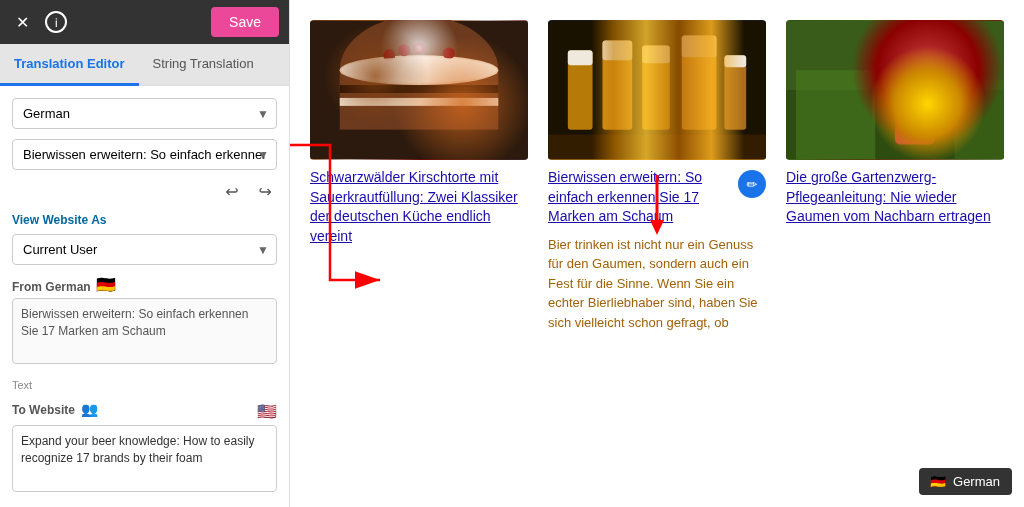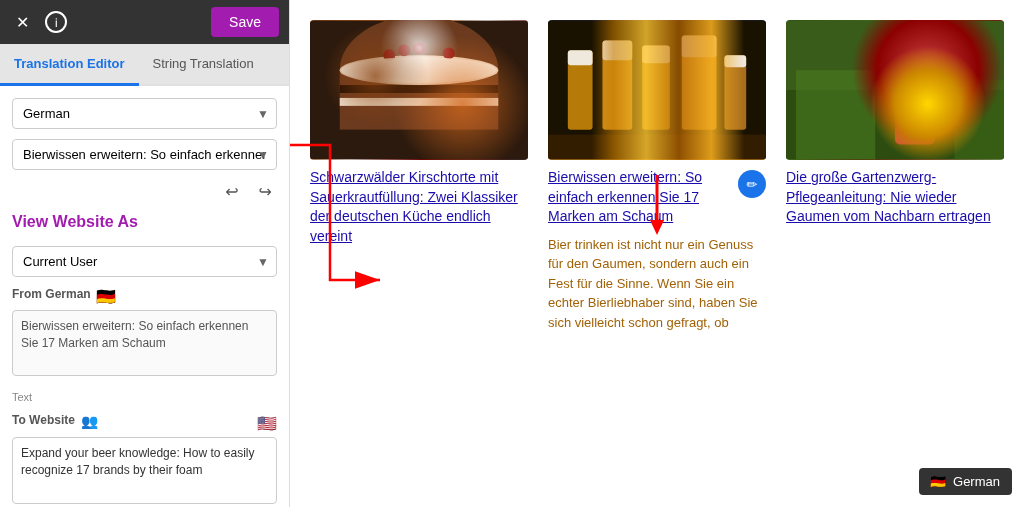--- a/index.html
+++ b/index.html
@@ -37,7 +37,7 @@
     }
     #save-btn {
       margin-left: auto;
-      background: #a21caf;
+      background: #ec4899;
       color: #fff;
       border: none;
       padding: 7px 18px;

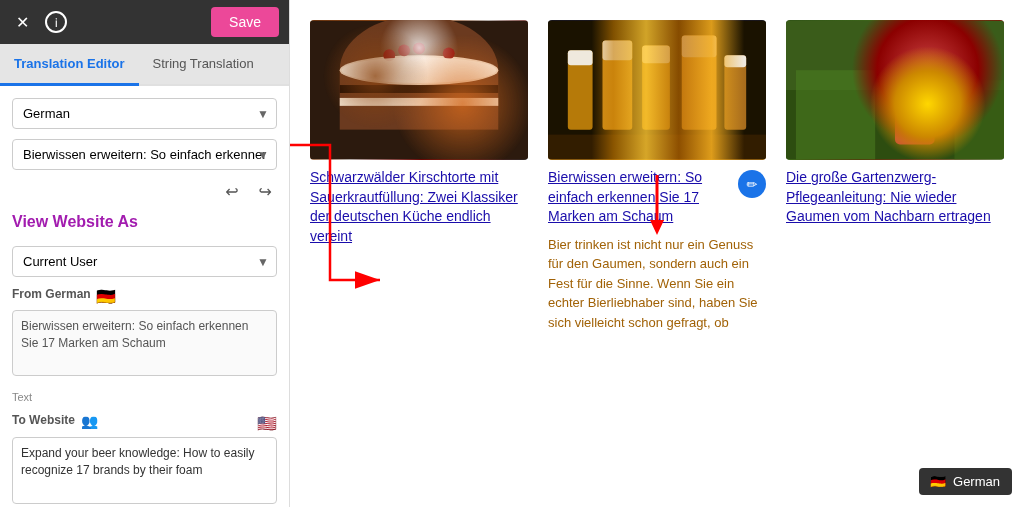--- a/index.html
+++ b/index.html
@@ -168,10 +168,10 @@
 
     
     .section-title {
-      font-size: 16px;
+      font-size: 12px;
       font-weight: 600;
-      color: #a21caf;
-      margin-bottom: 15px;
+      color: #0369a1;
+      margin-bottom: 7px;
     }
 
     

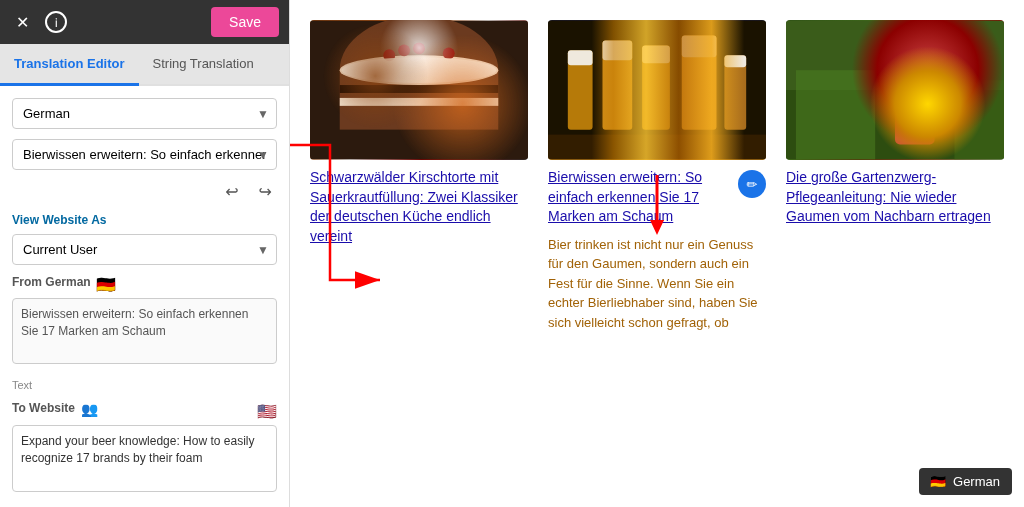--- a/index.html
+++ b/index.html
@@ -120,7 +120,7 @@
       font-weight: 600;
       margin-bottom: 4px;
       display: flex;
-      align-items: flex-start;
+      align-items: flex-end;
       gap: 6px;
     }
     .flag-de { font-size: 16px; }

